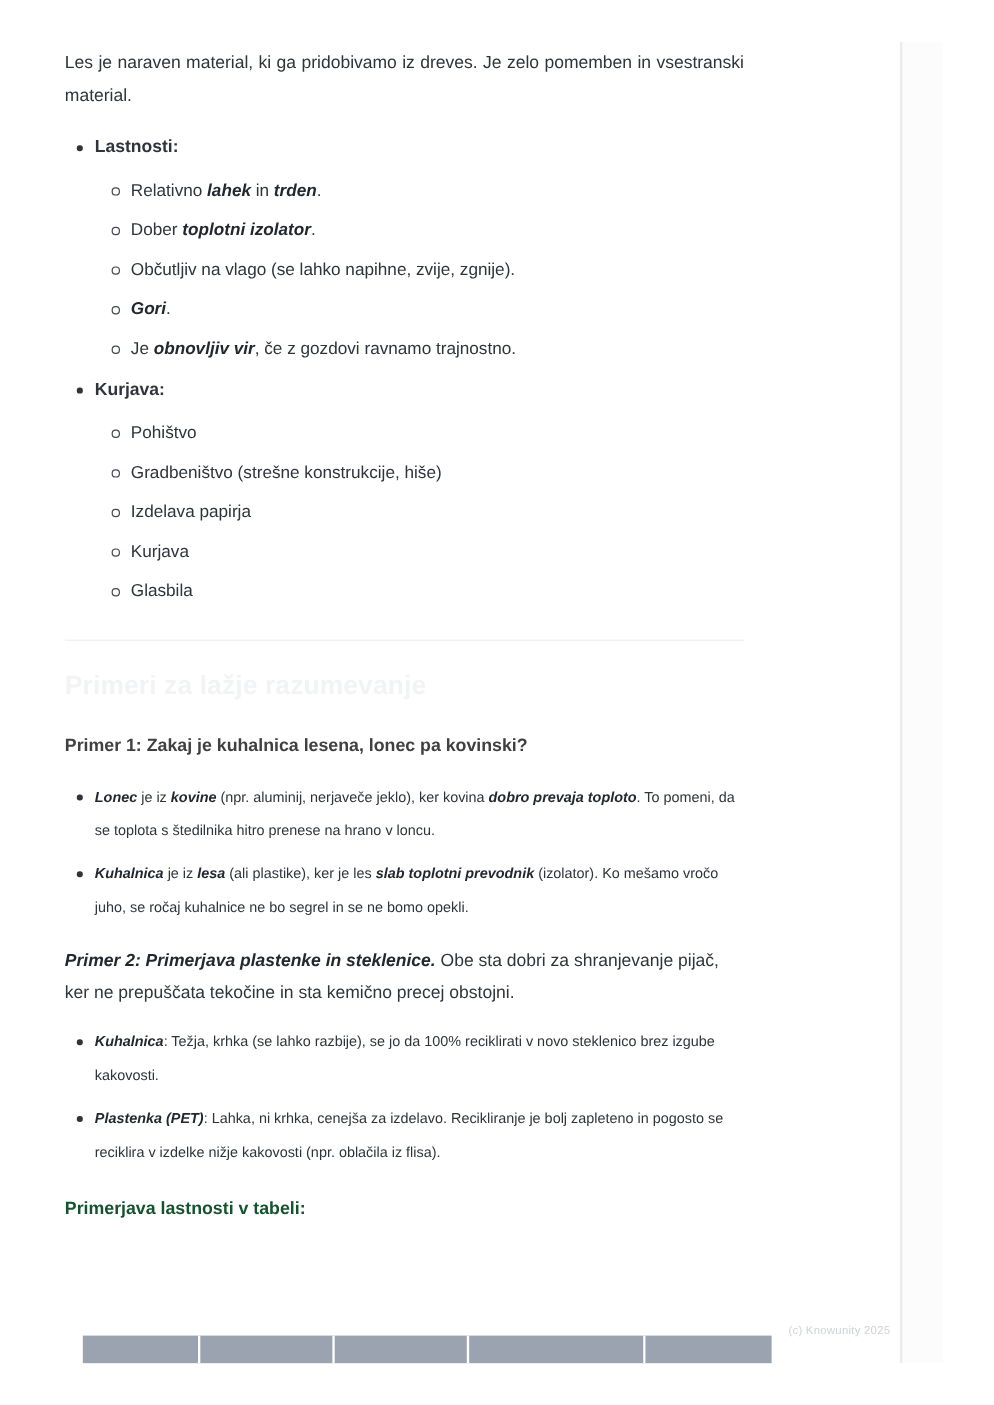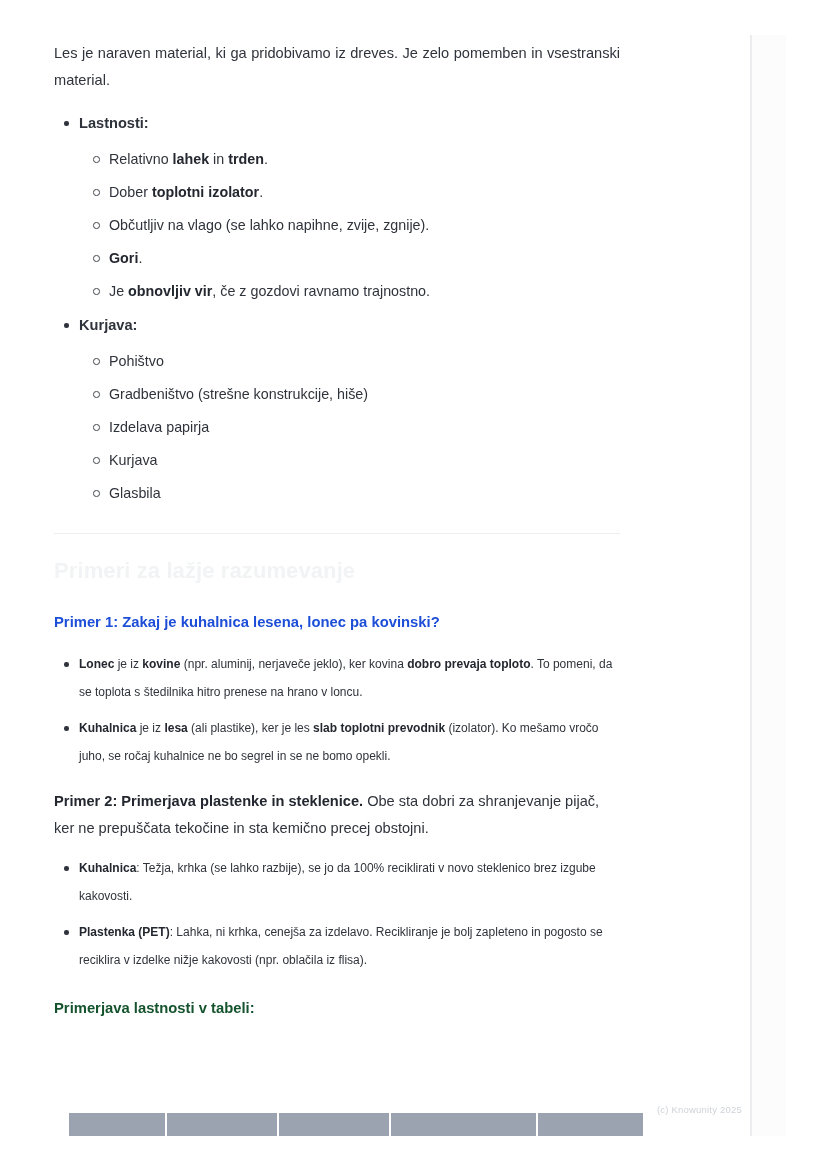--- a/index.html
+++ b/index.html
@@ -59,7 +59,7 @@
   }
   p.intro { text-align: justify; }
 
-  b, strong { font-weight: 700; color: #23272f; }
+  b, strong { font-weight: 700; color: #23272f; font-style: italic; }
 
   
   ul.lvl1 {

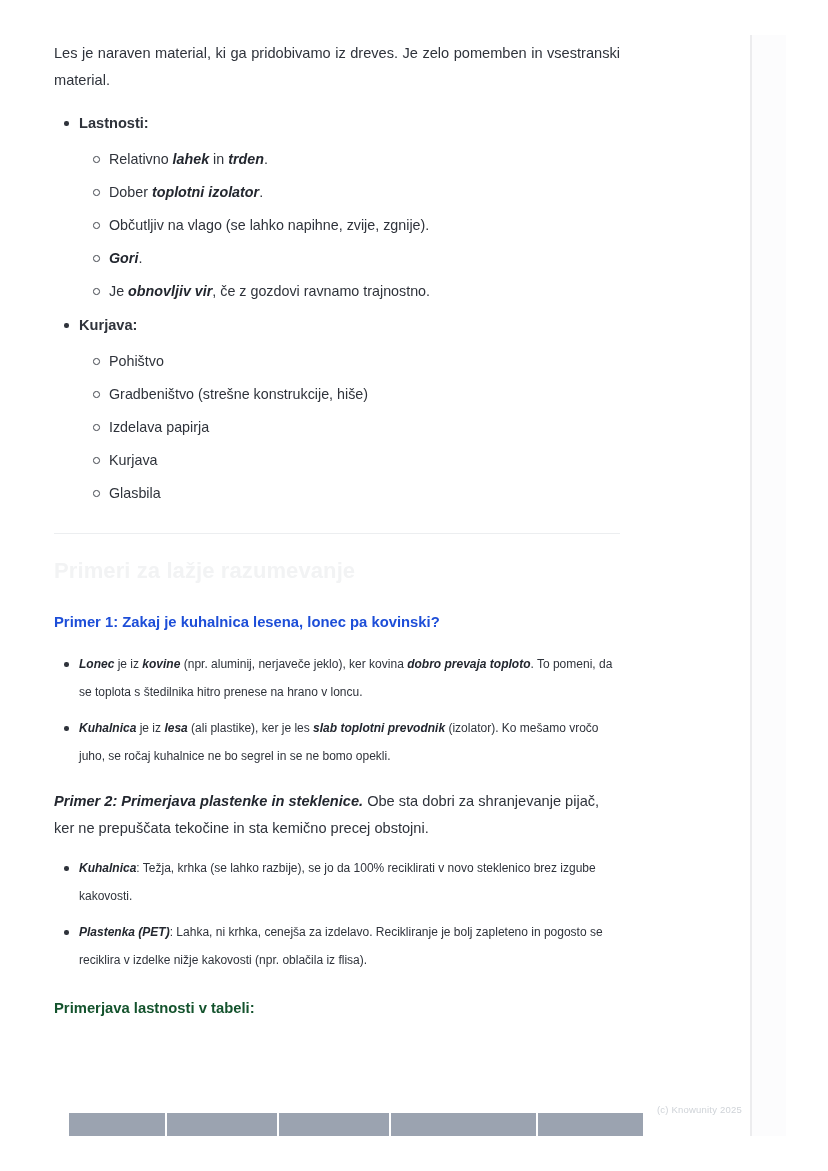--- a/index.html
+++ b/index.html
@@ -133,7 +133,7 @@
     font-size: 14.8px;
     line-height: 26px;
     font-weight: 700;
-    color: #1d4ed8;
+    color: #404040;
     margin: 21px 0 16px 0;
   }
 

